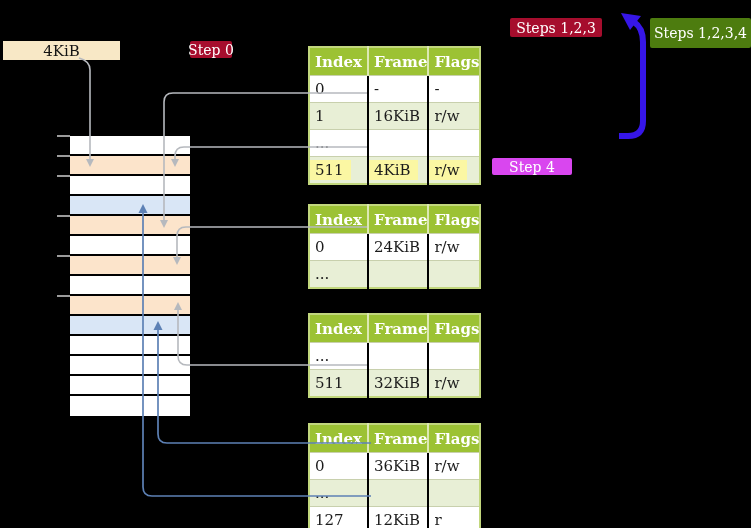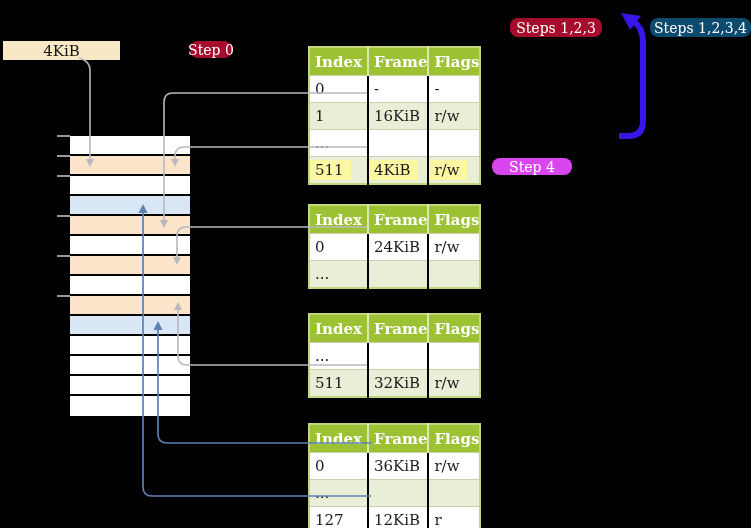--- a/index.html
+++ b/index.html
@@ -13,7 +13,7 @@
   .mem-row:last-child{border-bottom:none;height:20px;}
   .tick{position:absolute;left:57px;width:13px;height:2px;background:#9b9b9b;}
   
-  .badge{position:absolute;border-radius:8px;color:#fff;font-size:14px;
+  .badge{position:absolute;border-radius:2px;color:#fff;font-size:14px;
          display:flex;align-items:center;justify-content:center;white-space:nowrap;}
   
   .ptable{position:absolute;left:308px;border-collapse:collapse;border:2px solid #c2d77d;

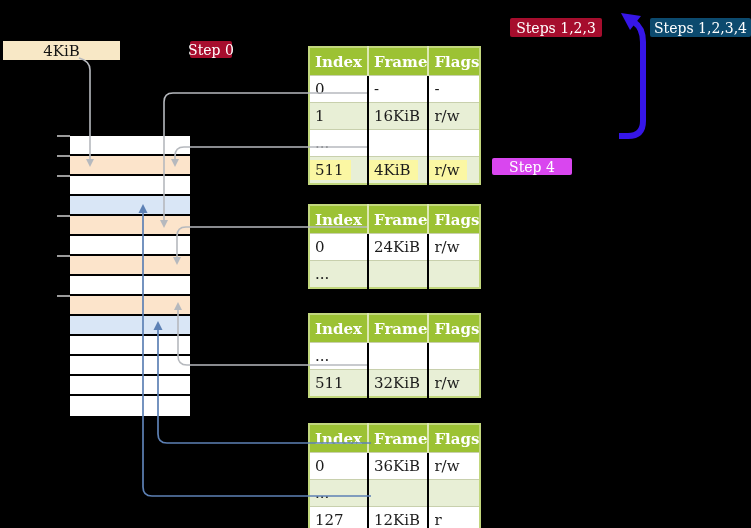--- a/index.html
+++ b/index.html
@@ -62,7 +62,7 @@
 
   <div class="badge" style="left:190px;top:41px;width:42px;height:17px;background:#a60d2d">Step 0</div>
   <div class="badge" style="left:510px;top:18px;width:92px;height:19px;background:#a60d2d">Steps 1,2,3</div>
-  <div class="badge" style="left:650px;top:18px;width:101px;height:19px;background:#0c4a6e">Steps 1,2,3,4</div>
+  <div class="badge" style="left:650px;top:18px;width:101px;height:30px;background:#4d7c0f">Steps 1,2,3,4</div>
   <div class="badge" style="left:492px;top:158px;width:80px;height:17px;background:#d946ef">Step 4</div>
 
   <table class="ptable" style="top:18px">

